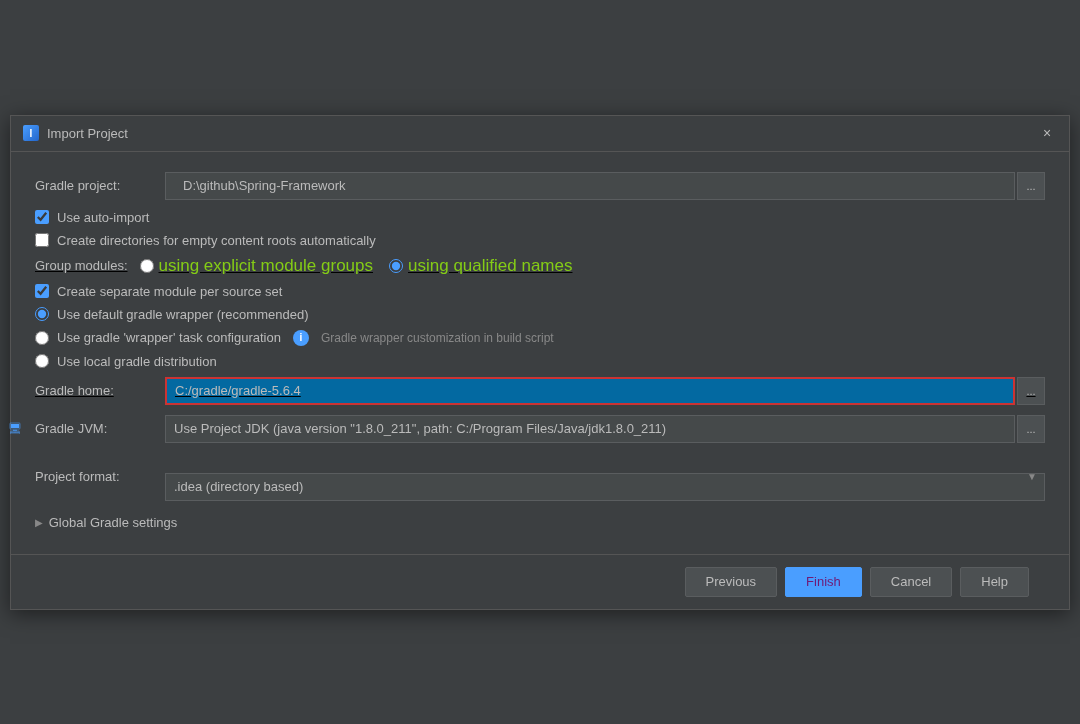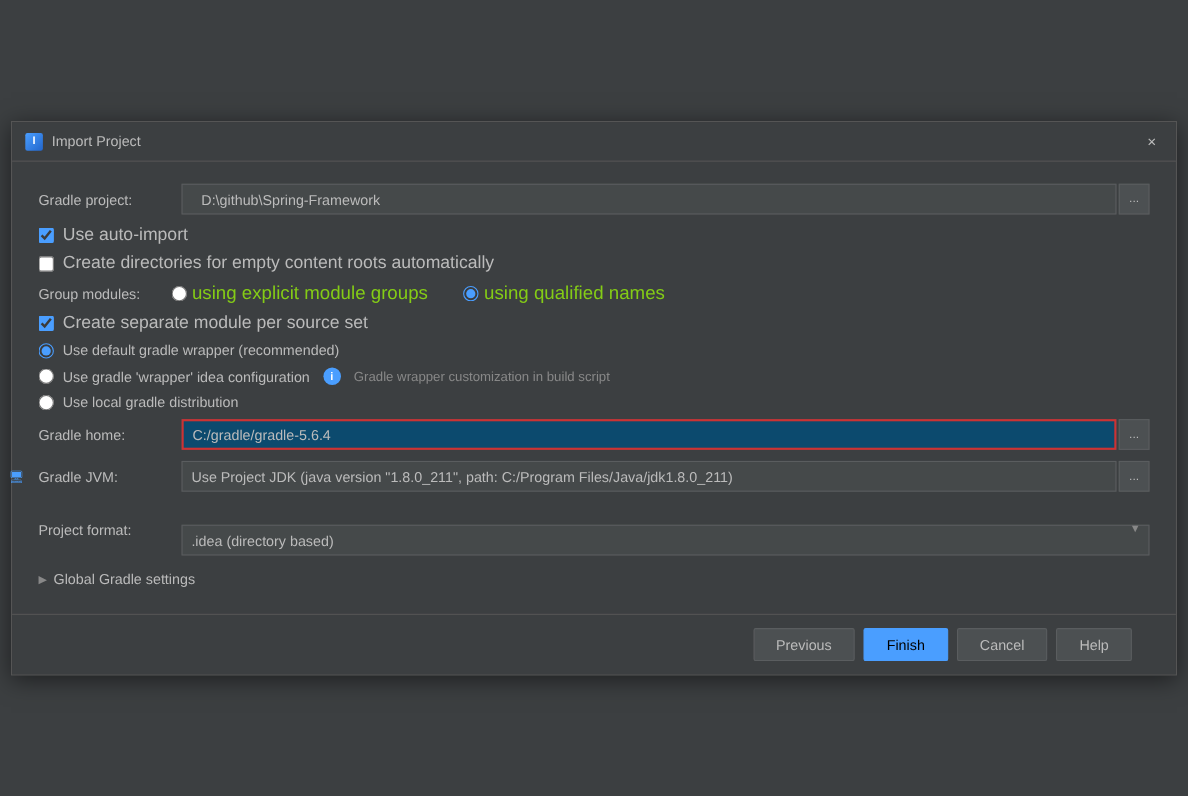--- a/index.html
+++ b/index.html
@@ -116,7 +116,7 @@
     }
     .checkbox-label {
       color: #bbbbbb;
-      font-size: 16px;
+      font-size: 13px;
       text-align: center;
     }
     .radio-group-row {

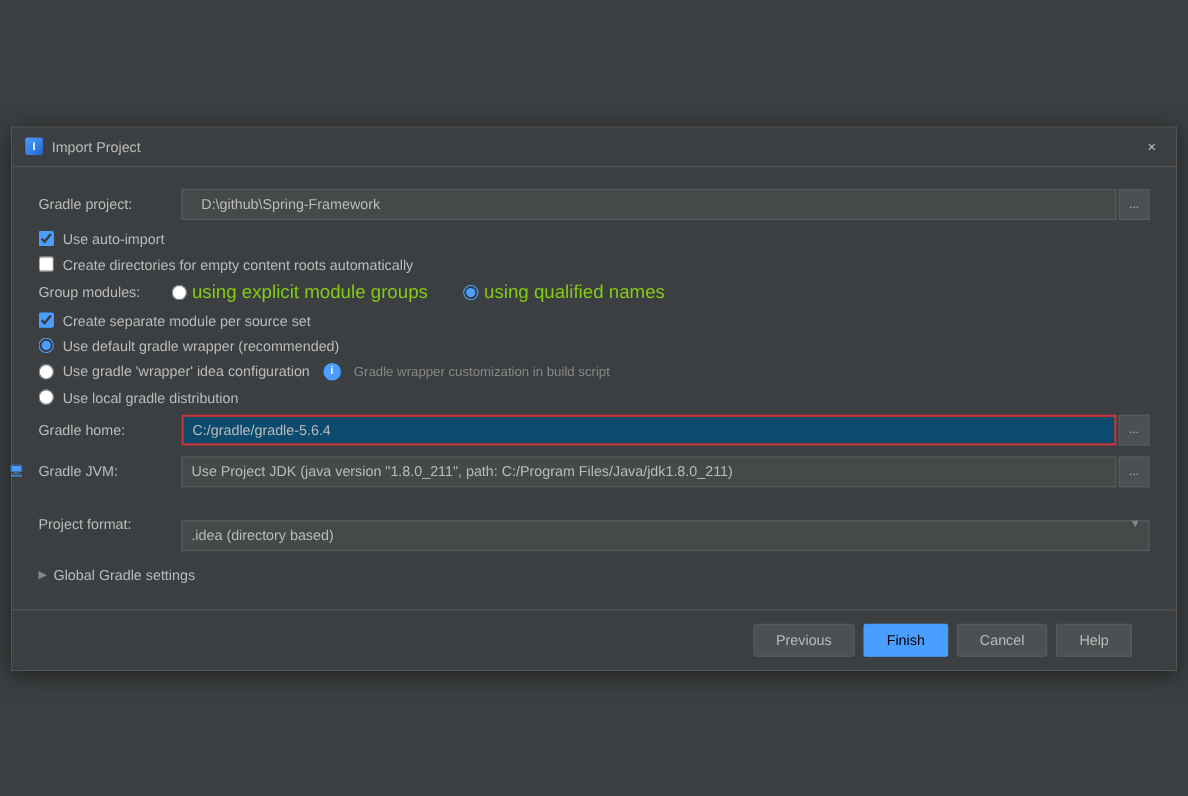--- a/index.html
+++ b/index.html
@@ -123,7 +123,8 @@
       display: flex;
       align-items: center;
       margin-bottom: 8px;
-      gap: 16px;
+      gap: 0;
+      text-decoration: underline;
     }
     .radio-group-label {
       color: #bbbbbb;

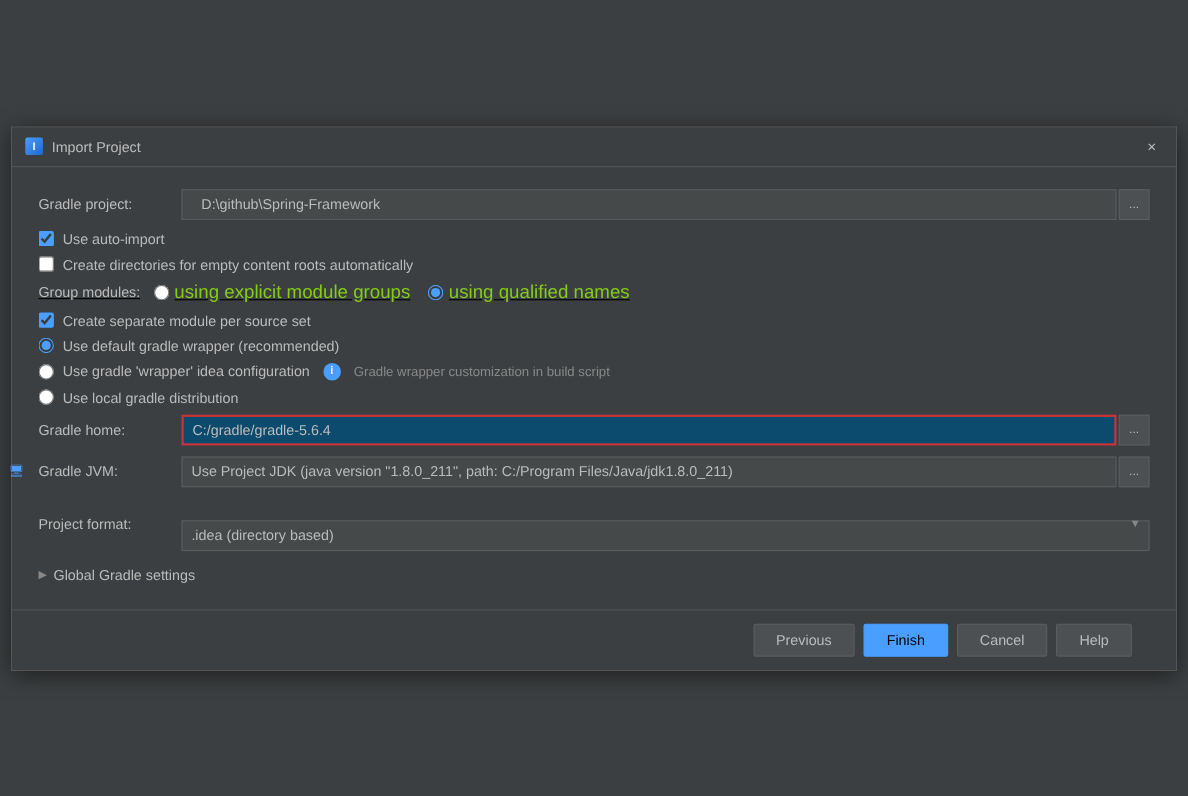--- a/index.html
+++ b/index.html
@@ -332,7 +332,7 @@
 
     <div class="radio-row">
       <input type="radio" id="wrapper-task" name="gradle-dist" style="">
-      <label class="radio-label" for="wrapper-task">Use gradle 'wrapper' idea configuration</label>
+      <label class="radio-label" for="wrapper-task">Use gradle 'wrapper' task configuration</label>
       <span class="info-icon">i</span>
       <span class="info-text">Gradle wrapper customization in build script</span>
     </div>

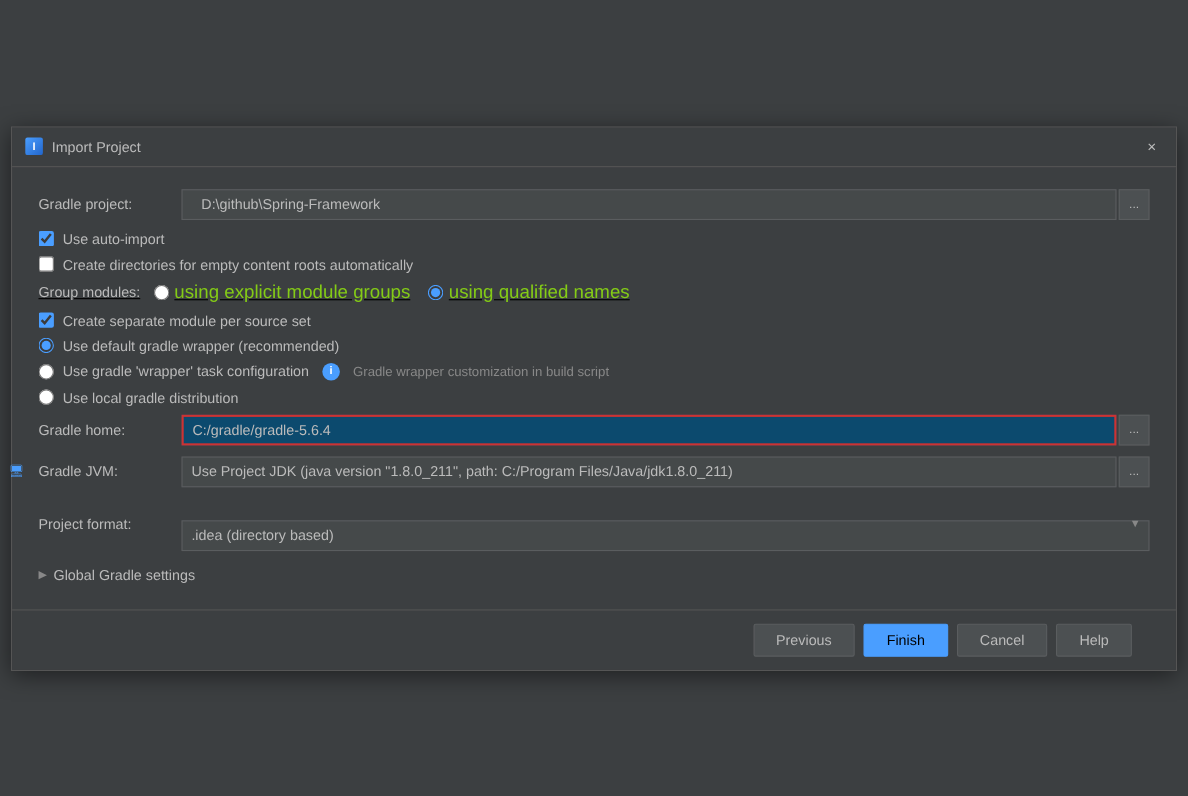--- a/index.html
+++ b/index.html
@@ -342,7 +342,7 @@
       <label class="radio-label" for="local-gradle">Use local gradle distribution</label>
     </div>
 
-    <div class="form-row" style="margin-top:8px;">
+    <div class="form-row" style="margin-top:8px;text-decoration:underline;">
       <span class="form-label">Gradle home:</span>
       <input class="gradle-home-input" type="text" value="C:/gradle/gradle-5.6.4" style="">
       <button class="browse-btn">...</button>

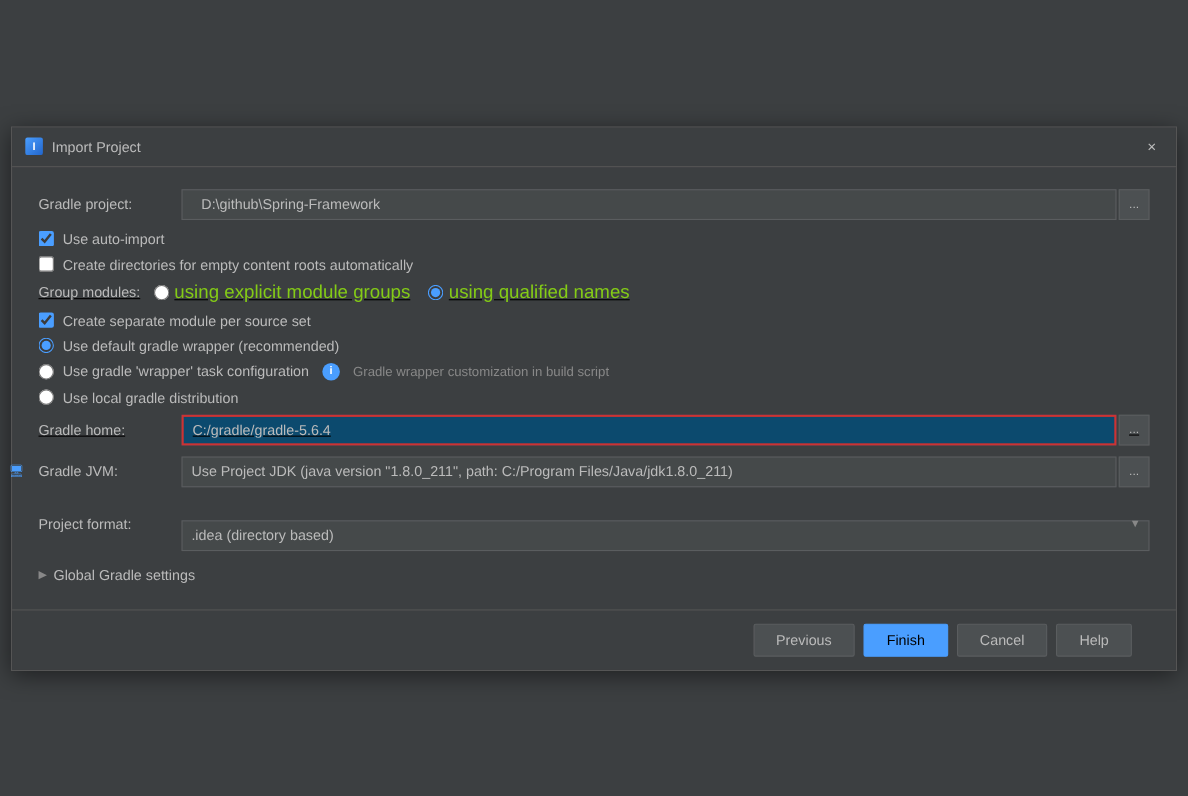--- a/index.html
+++ b/index.html
@@ -267,7 +267,7 @@
     .gradle-home-input {
       flex: 1;
       height: 28px;
-      background: #0c4a6e;
+      background: #0369a1;
       border: 2px solid #cc3333;
       color: #bbbbbb;
       padding: 0 8px;

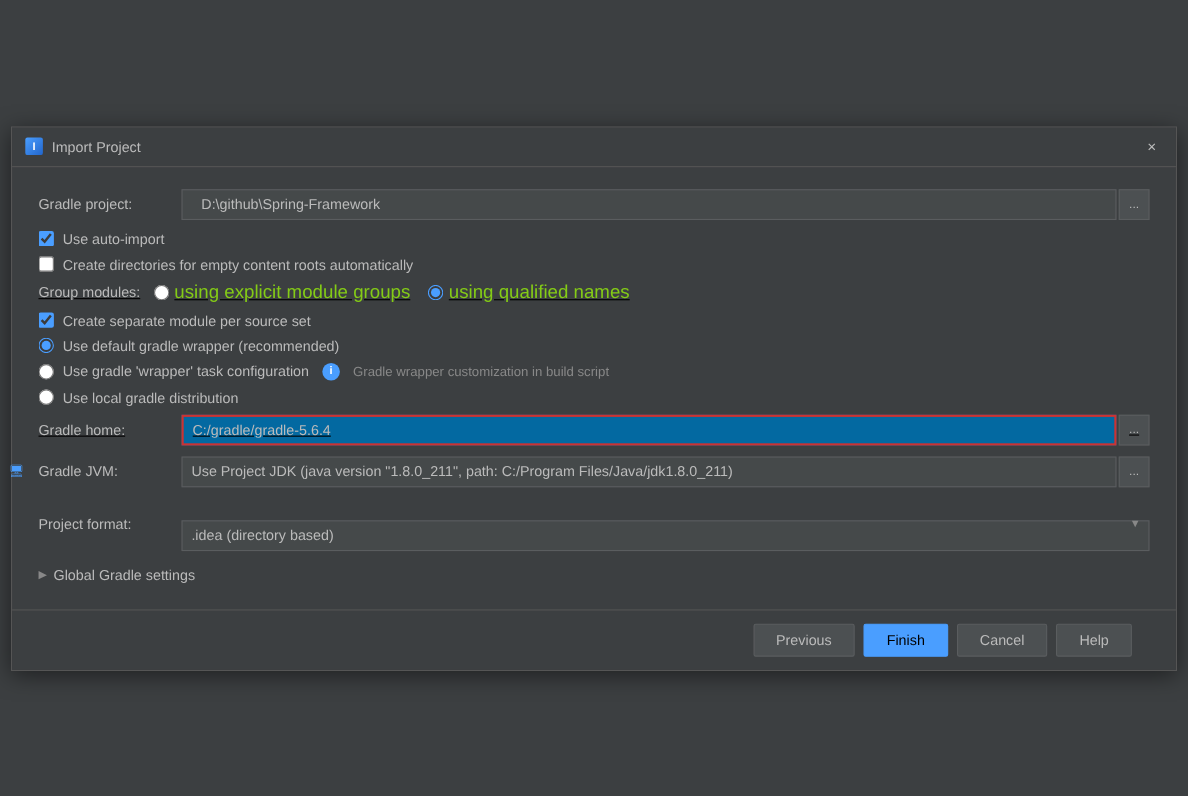--- a/index.html
+++ b/index.html
@@ -262,7 +262,7 @@
     .footer-btn.primary {
       background: #4a9eff;
       border-color: #4a9eff;
-      color: #000000;
+      color: #701a75;
     }
     .gradle-home-input {
       flex: 1;

